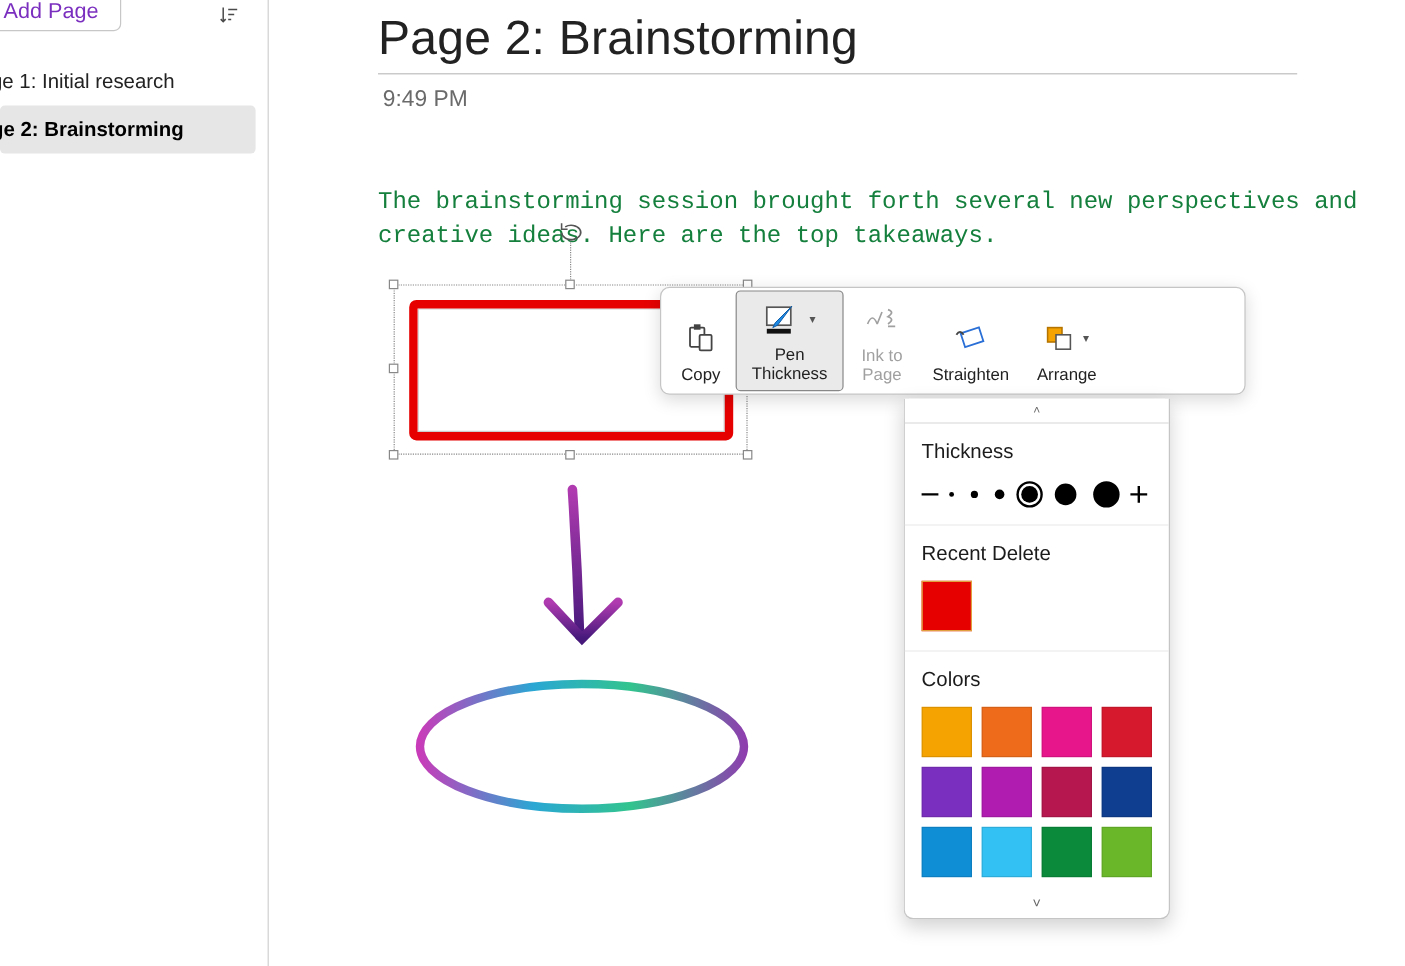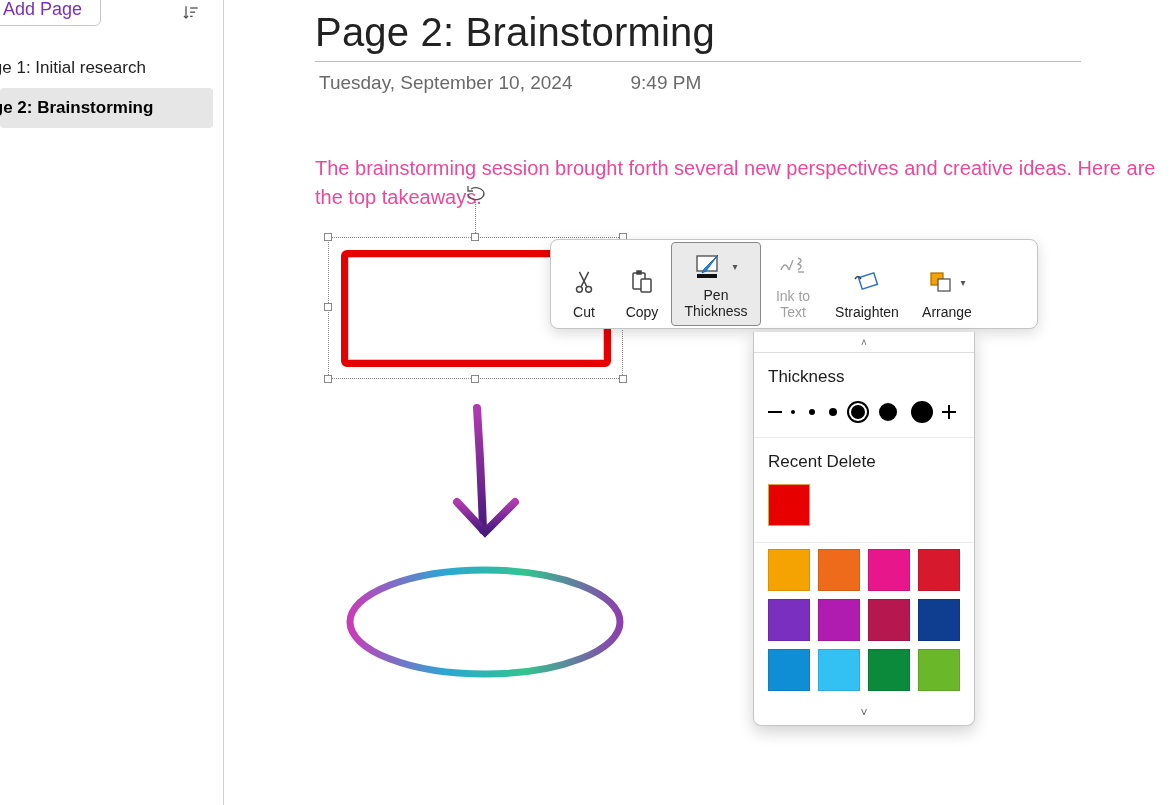--- a/index.html
+++ b/index.html
@@ -338,7 +338,6 @@
 <div class="canvas">
   <div class="page-title">Page 2: Brainstorming</div>
   <div class="page-meta">
-    <span>Tuesday, September 10, 2024</span>
     <span>9:49 PM</span>
   </div>
   <div class="body-para">The brainstorming session brought forth several new perspectives and creative ideas. Here are the top takeaways.</div>

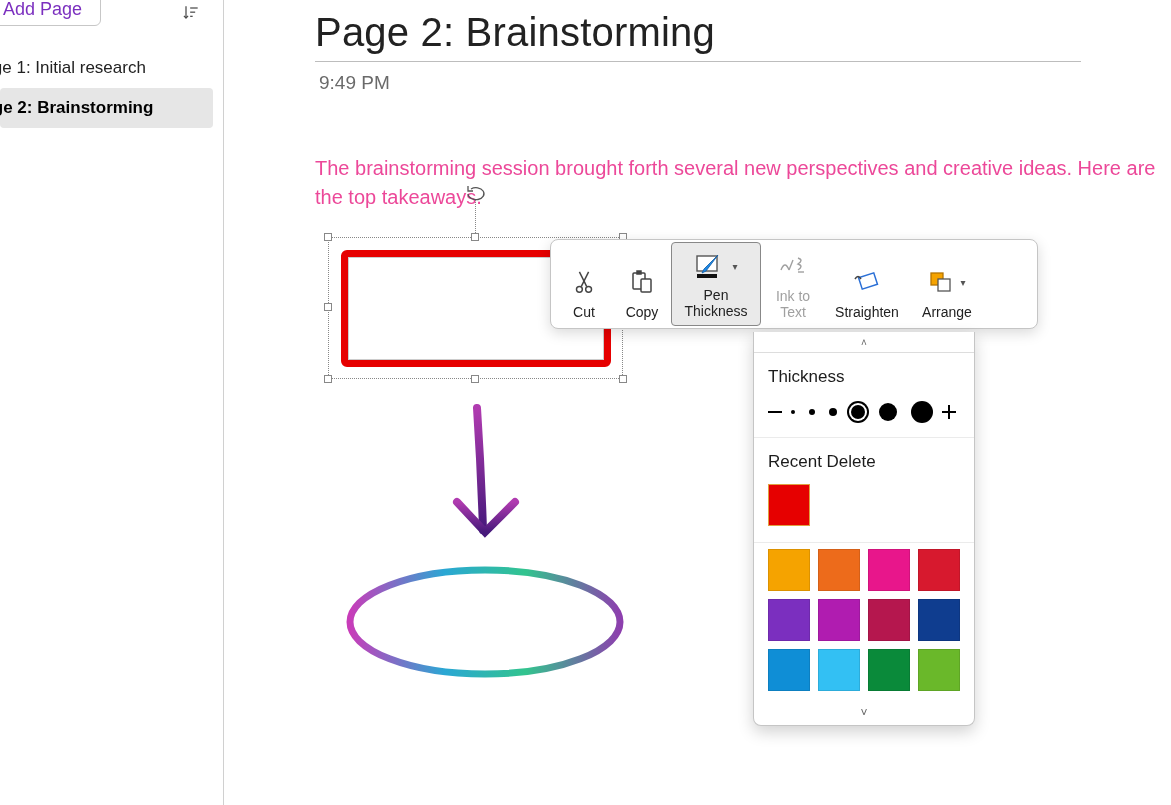--- a/index.html
+++ b/index.html
@@ -101,10 +101,11 @@
   .body-para {
     font-size: 20px;
     line-height: 1.45;
-    color: #ec4899;
+    color: #15803d;
     margin-top: 60px;
     margin-right: 0;
     max-width: 860px;
+    font-family: Liberation Mono, monospace;
   }
 
   .ink-layer {

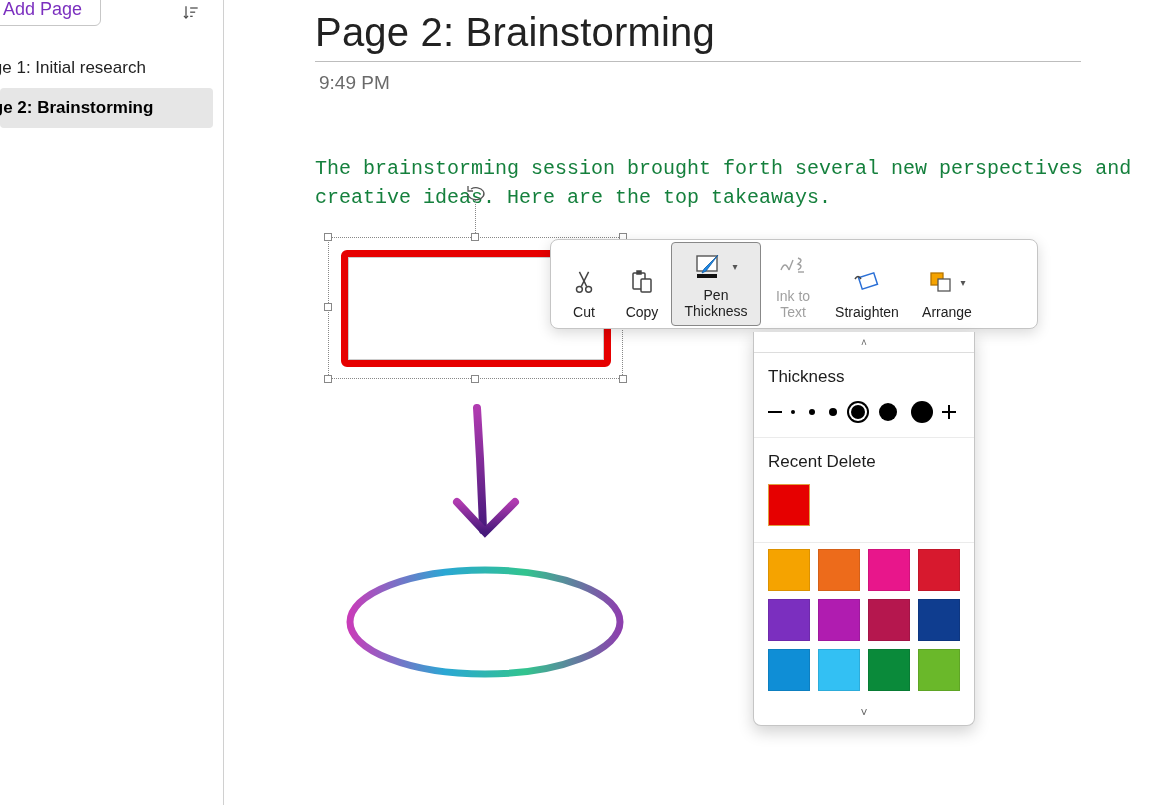--- a/index.html
+++ b/index.html
@@ -392,17 +392,6 @@
 <div class="mini-toolbar">
 
 
-  <div class="mt-btn">
-    <div class="glyph">
-      <svg width="22" height="26" viewBox="0 0 24 28" fill="none" stroke="#444" stroke-width="1.6">
-        <circle cx="7" cy="22" r="3.2"></circle>
-          <circle cx="17" cy="22" r="3.2"></circle>
-        <path d="M9 19 L17 3"></path>
-          <path d="M15 19 L7 3"></path>
-      </svg>
-    </div>
-    <span>Cut</span>
-  </div>
 
 
   <div class="mt-btn">

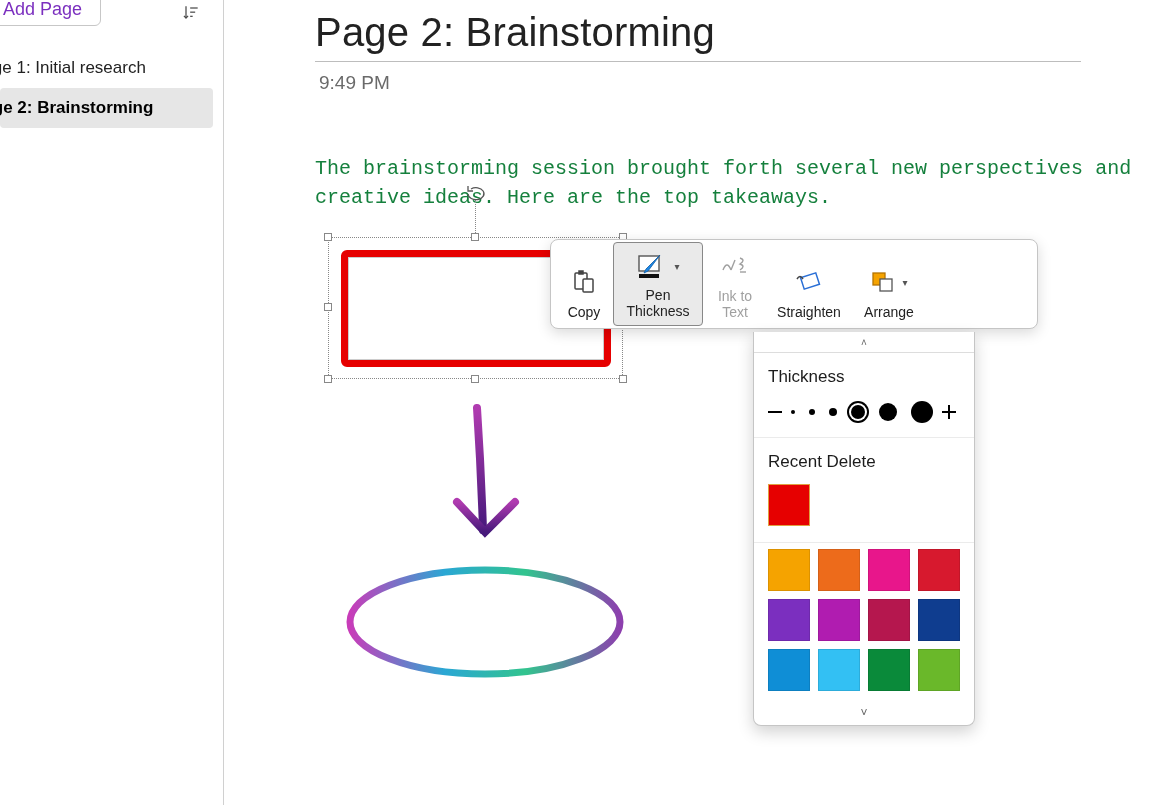--- a/index.html
+++ b/index.html
@@ -427,7 +427,7 @@
       </svg>
     </div>
     <span>Ink to</span>
-    <span>Text</span>
+    <span>Page</span>
   </div>
 
   <div class="mt-btn" style="min-width:72px">

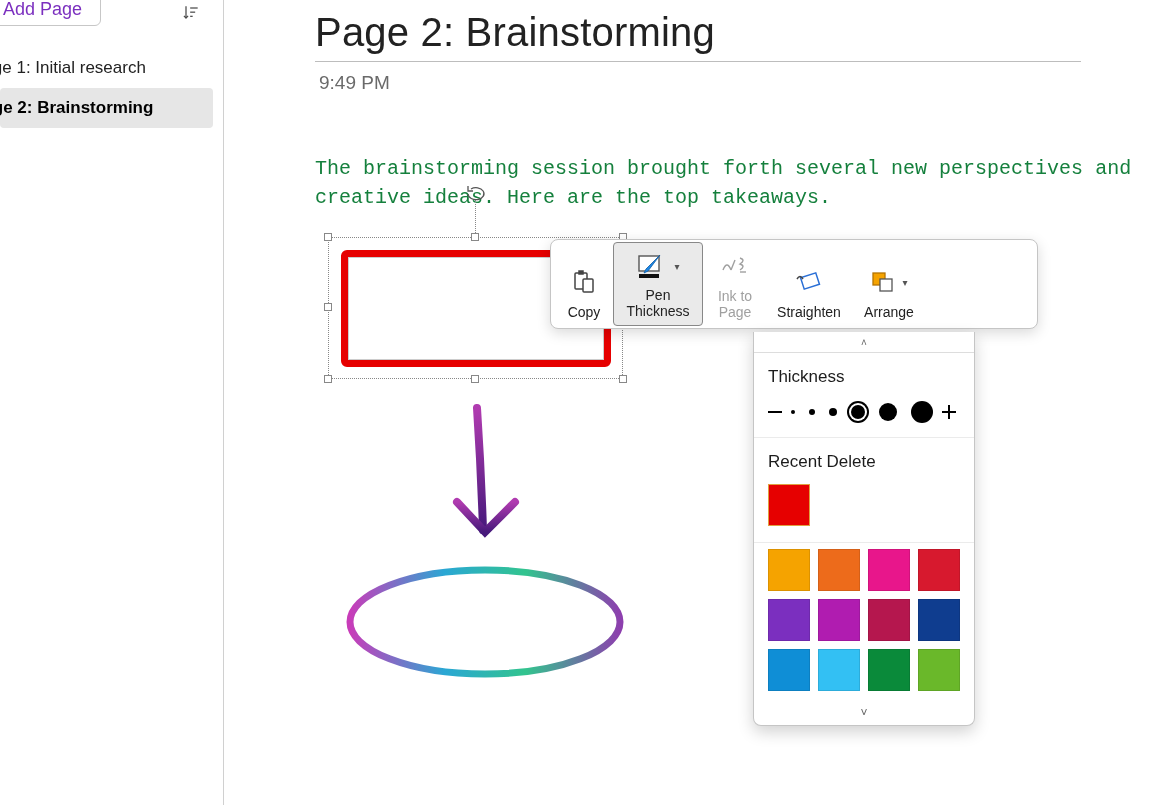--- a/index.html
+++ b/index.html
@@ -482,6 +482,7 @@
       <div class="swatch" style="background: rgb(230, 0, 0);"></div>
     </div>
 
+  <div class="section-title">Colors</div>
   <div class="color-grid" id="color-grid">
       <div class="swatch" style="background: rgb(245, 163, 0);"></div>
       <div class="swatch" style="background: rgb(237, 107, 27);"></div>

